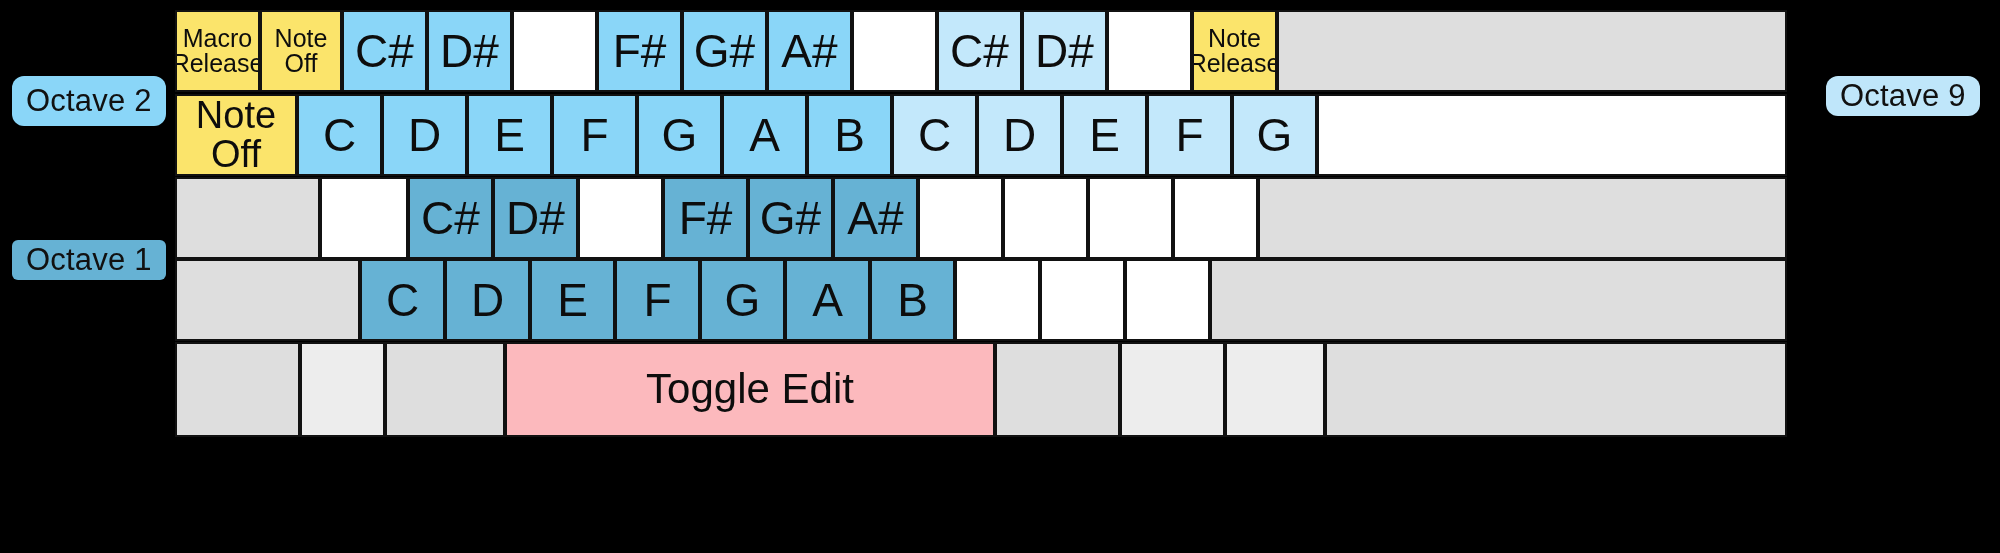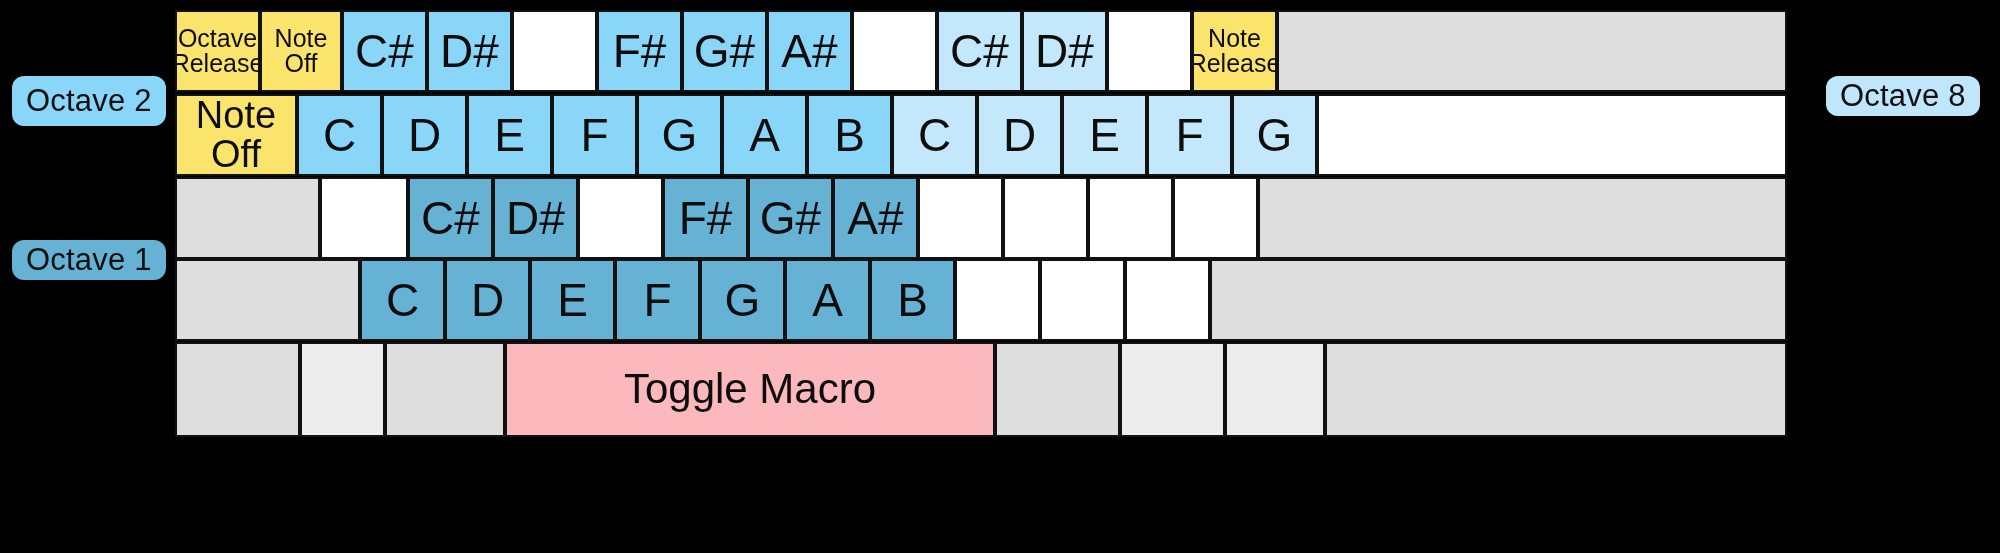--- a/index.html
+++ b/index.html
@@ -123,7 +123,7 @@
 
   <div id="keyboard">
     <div class="kb-row" id="row-1" style="width: 1612px;">
-        <div class="key c-yellow t-small" style="left: 0px; width: 85px;">Octave
+        <div class="key c-yellow t-small" style="left: 0px; width: 85px;">Macro
 Release</div>
         <div class="key c-yellow t-small" style="left: 85px; width: 82px;">Note
 Off</div>

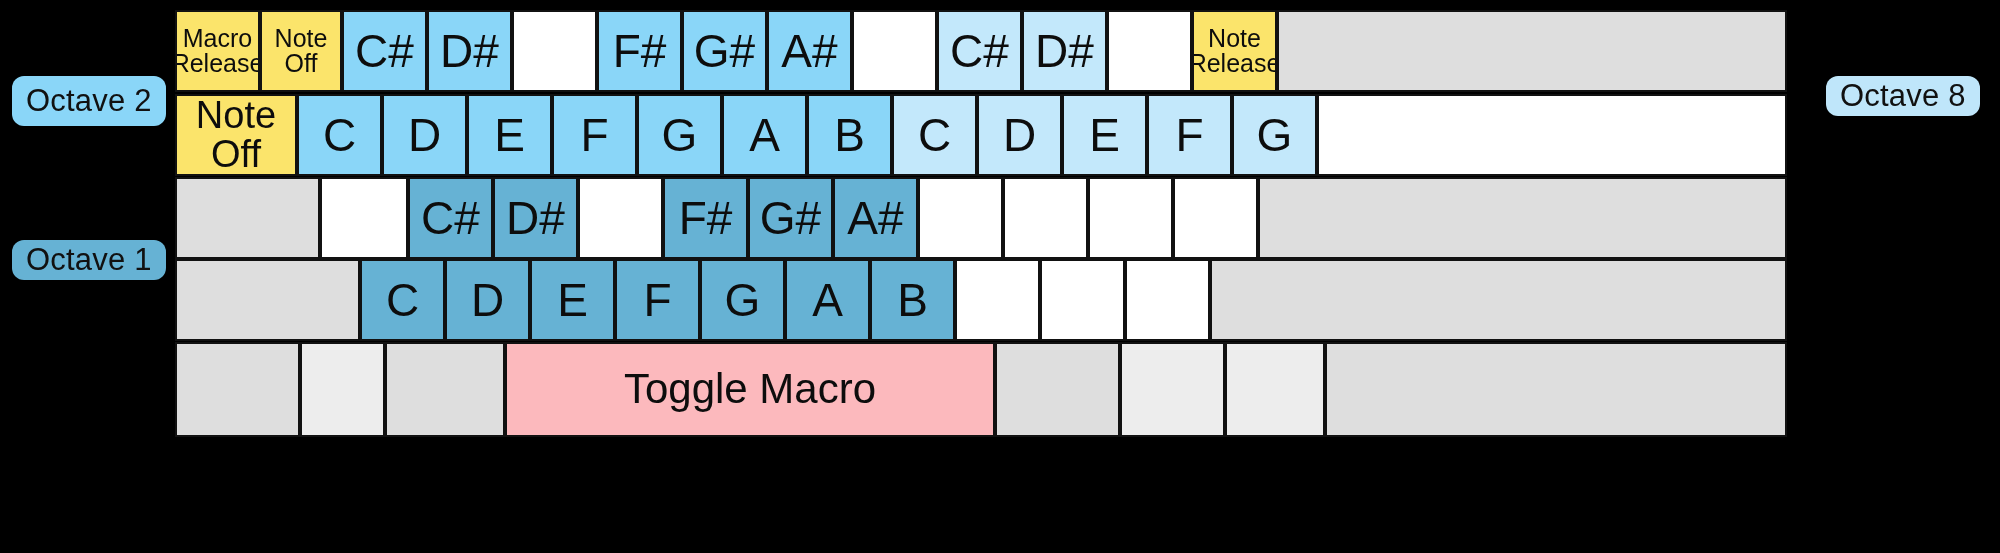--- a/index.html
+++ b/index.html
@@ -119,7 +119,7 @@
 
   <div class="octave-badge" id="octave-left-1">Octave 1</div>
 
-  <div class="octave-badge" id="octave-right-3">Octave 8</div>
+  <div class="octave-badge" id="octave-right-3">Octave 9</div>
 
   <div id="keyboard">
     <div class="kb-row" id="row-1" style="width: 1612px;">

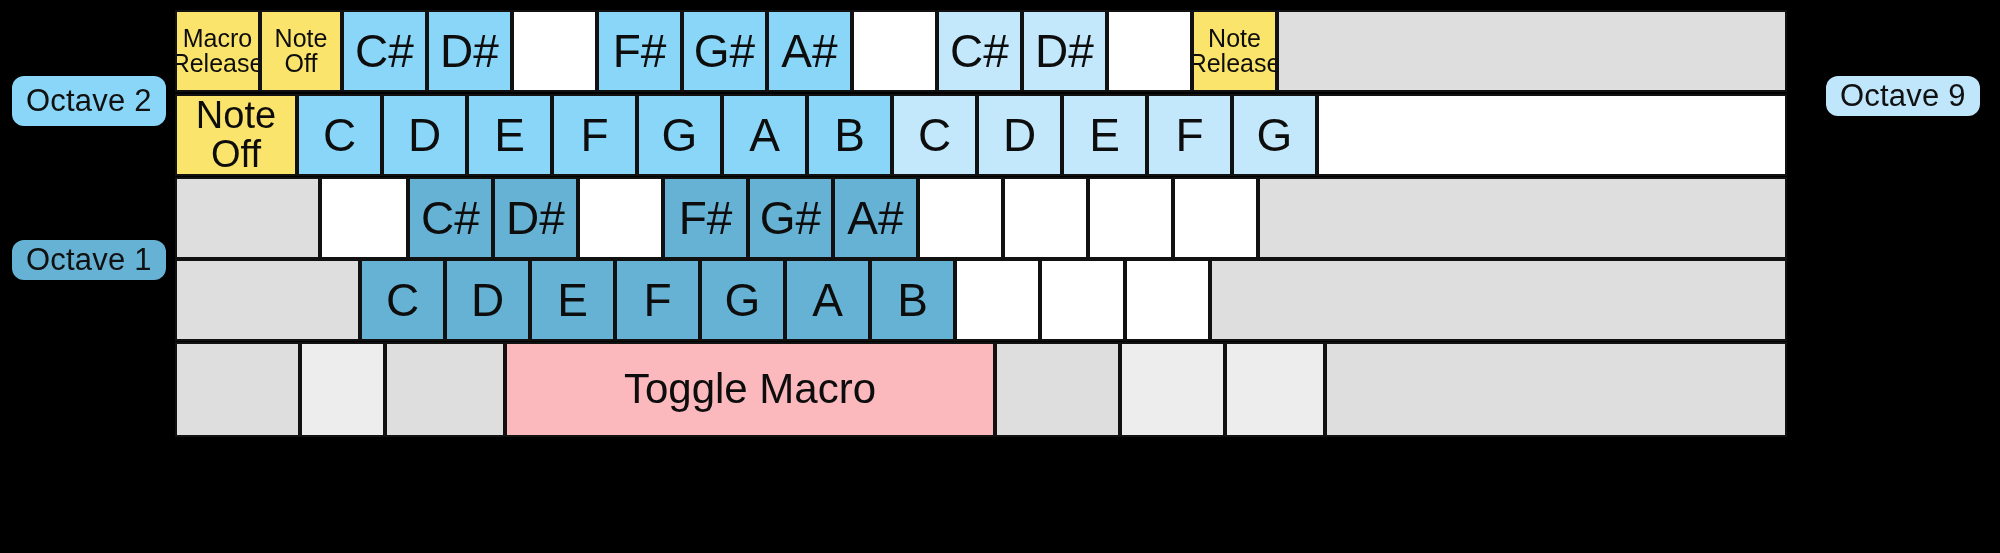--- a/index.html
+++ b/index.html
@@ -49,6 +49,7 @@
     top: 240px;
     height: 40px;
     background: #66b2d4;
+    border-radius: 6px;
   }
   #octave-right-3 {
     left: 1826px;

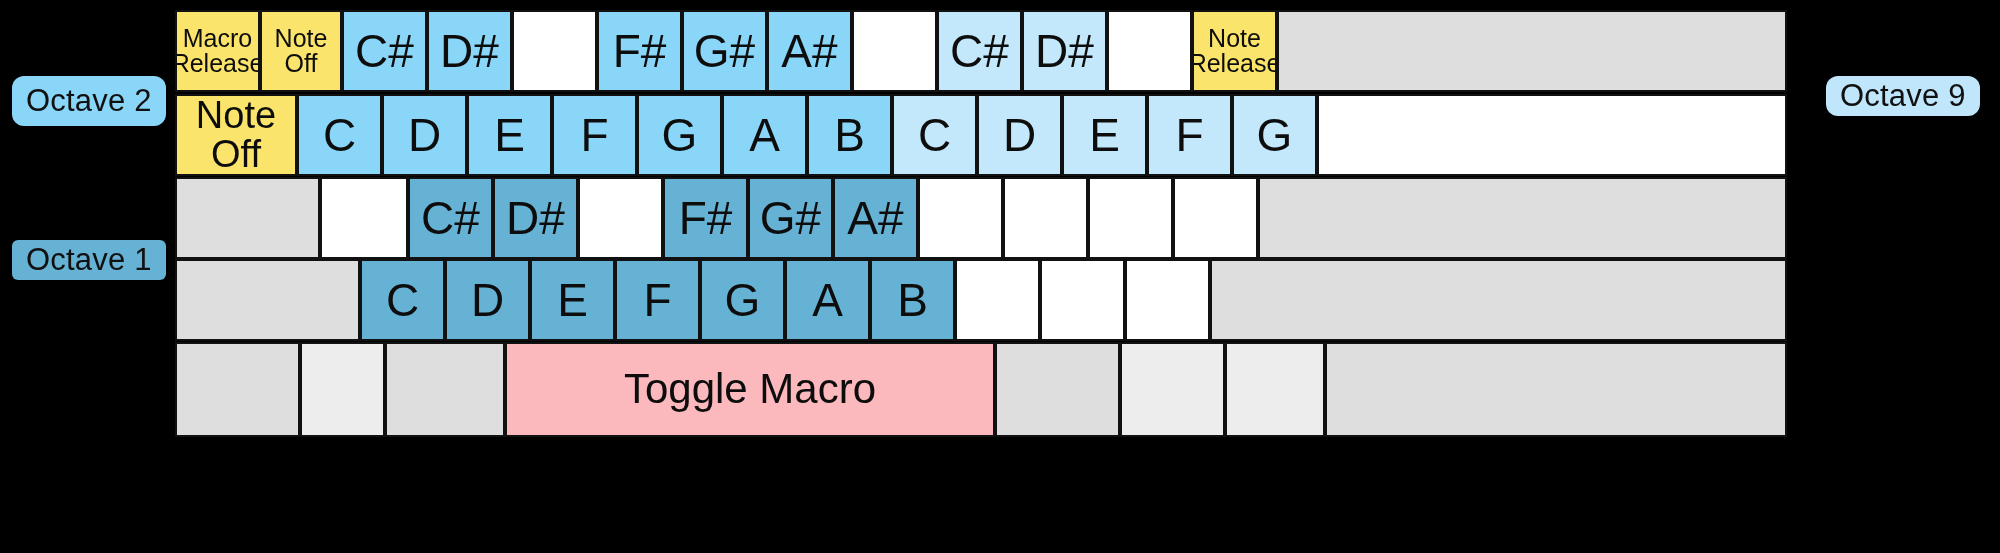--- a/index.html
+++ b/index.html
@@ -192,7 +192,7 @@
         <div class="key c-gray t-toggle" style="left: 0px; width: 125px;"></div>
         <div class="key c-gray-light t-toggle" style="left: 125px; width: 85px;"></div>
         <div class="key c-gray t-toggle" style="left: 210px; width: 120px;"></div>
-        <div class="key c-pink t-toggle" style="left: 330px; width: 490px;">Toggle Macro</div>
+        <div class="key c-pink t-toggle" style="left: 330px; width: 490px;">Toggle Edit</div>
         <div class="key c-gray t-toggle" style="left: 820px; width: 125px;"></div>
         <div class="key c-gray-light t-toggle" style="left: 945px; width: 105px;"></div>
         <div class="key c-gray-light t-toggle" style="left: 1050px; width: 100px;"></div>

